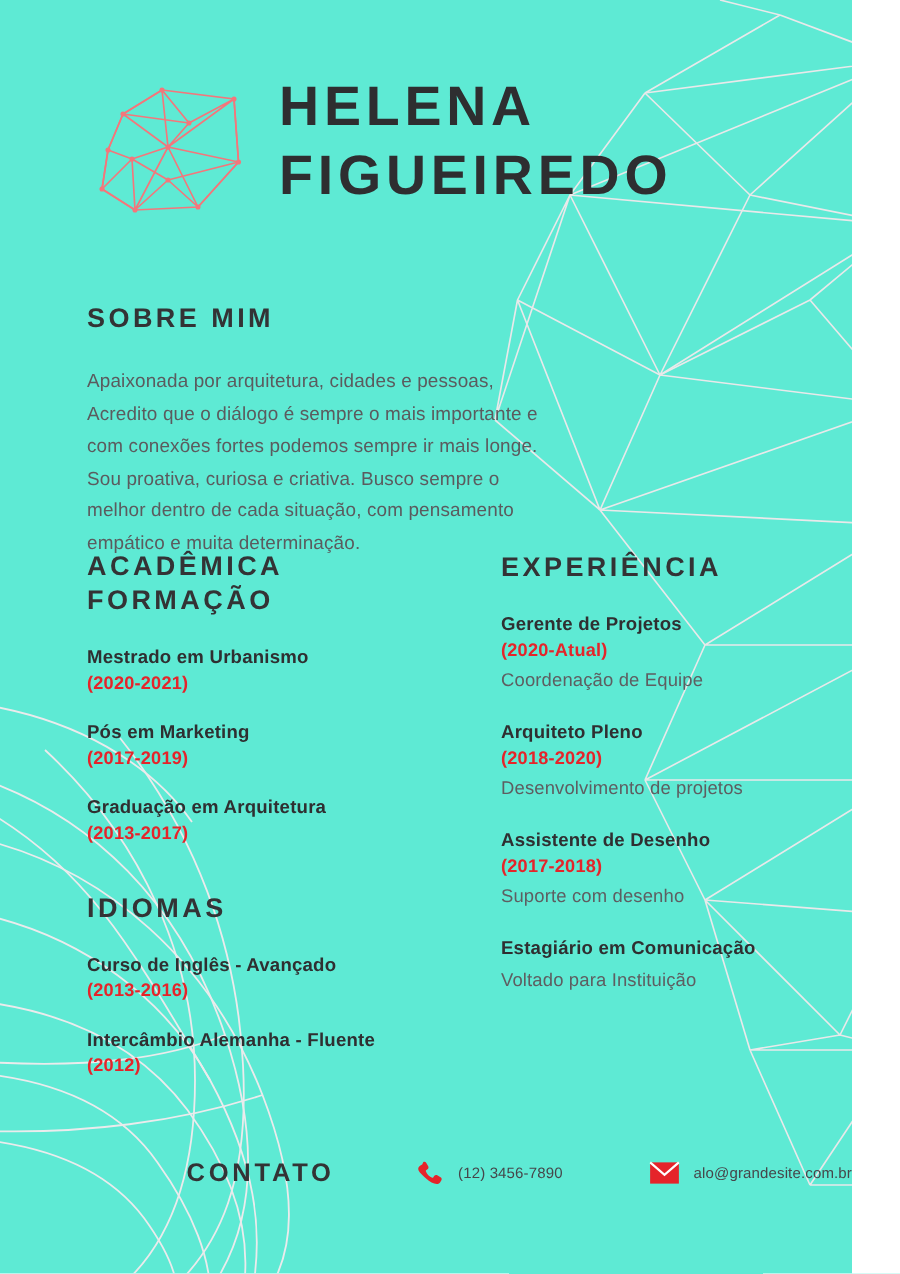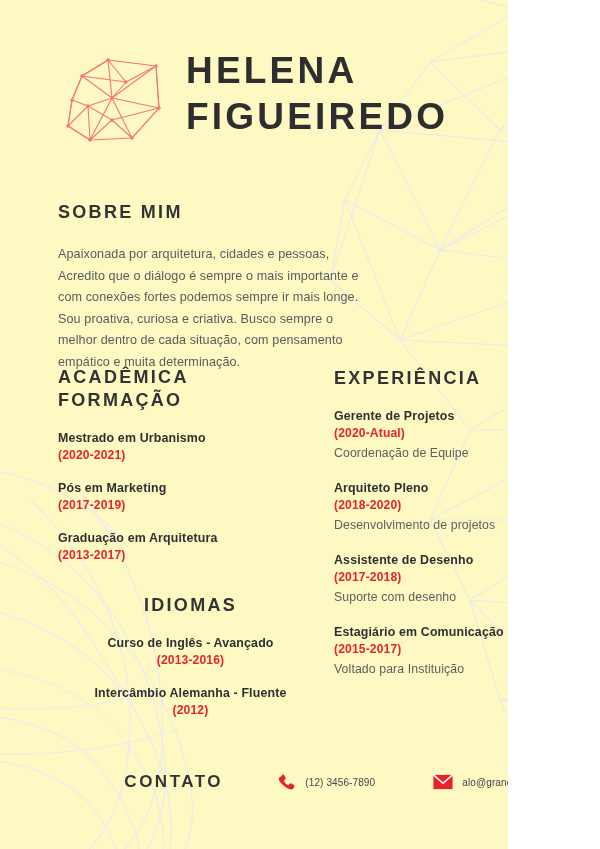--- a/index.html
+++ b/index.html
@@ -13,9 +13,9 @@
   }
   .page {
     position: relative;
-    width: 508px;
+    width: 568px;
     height: 849px;
-    background: #fef9c3;
+    background: #5eead4;
     overflow: hidden;
   }
   .bg-layer {

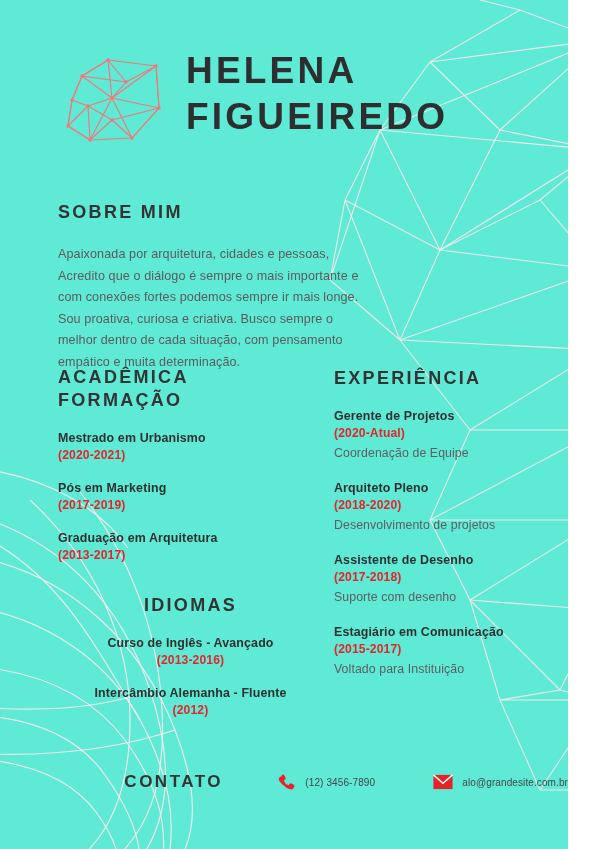--- a/index.html
+++ b/index.html
@@ -131,7 +131,7 @@
     margin-top: 3px;
     letter-spacing: 0.1px;
   }
-  .sub-block { margin-top: 30px; text-align: center; }
+  .sub-block { margin-top: 30px; }
 
   
   .contact {

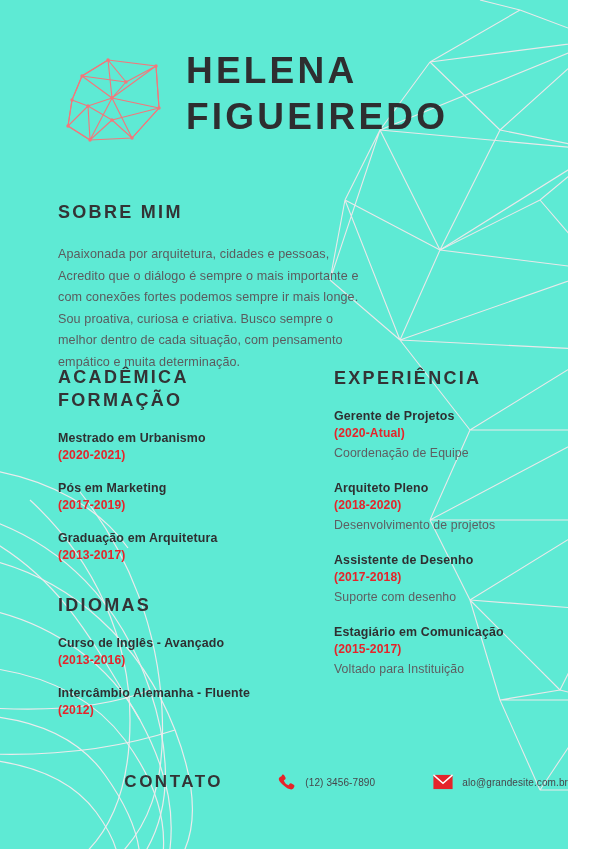--- a/index.html
+++ b/index.html
@@ -308,7 +308,6 @@
         </div>
         <div class="entry">
           <div class="entry-title">Estagiário em Comunicação</div>
-          <div class="entry-date">(2015-2017)</div>
           <div class="entry-desc">Voltado para Instituição</div>
         </div>
       </div>

